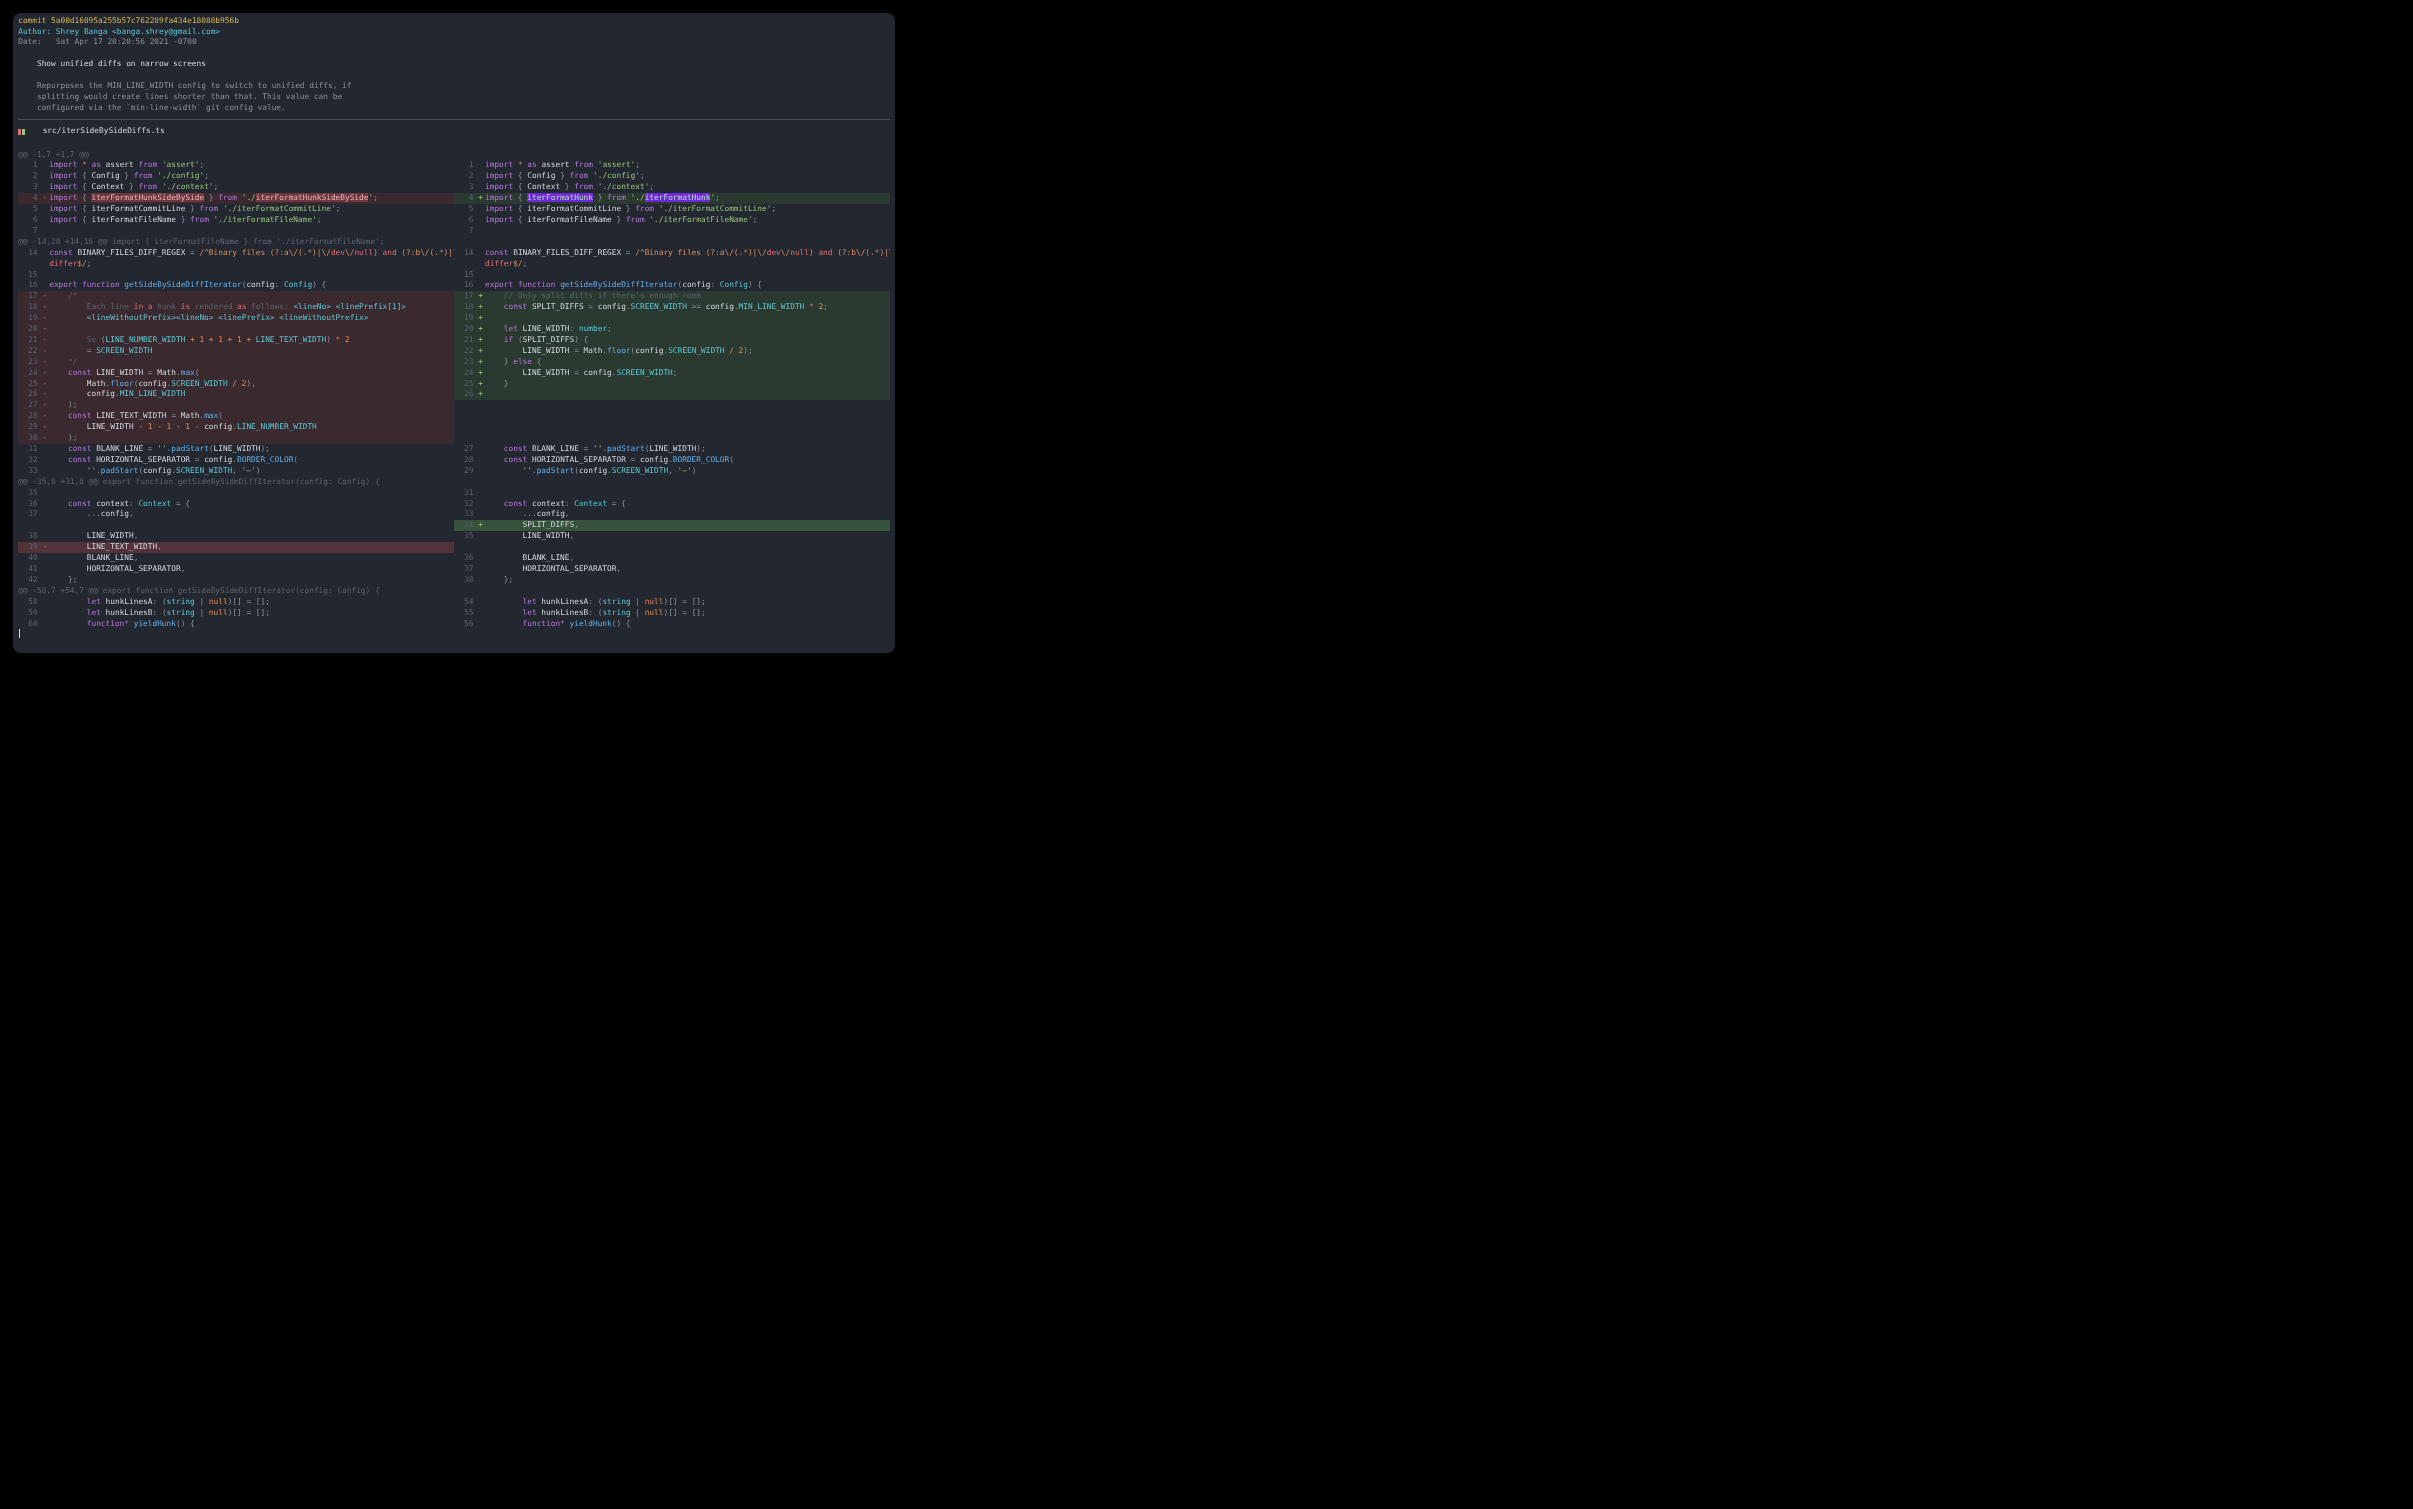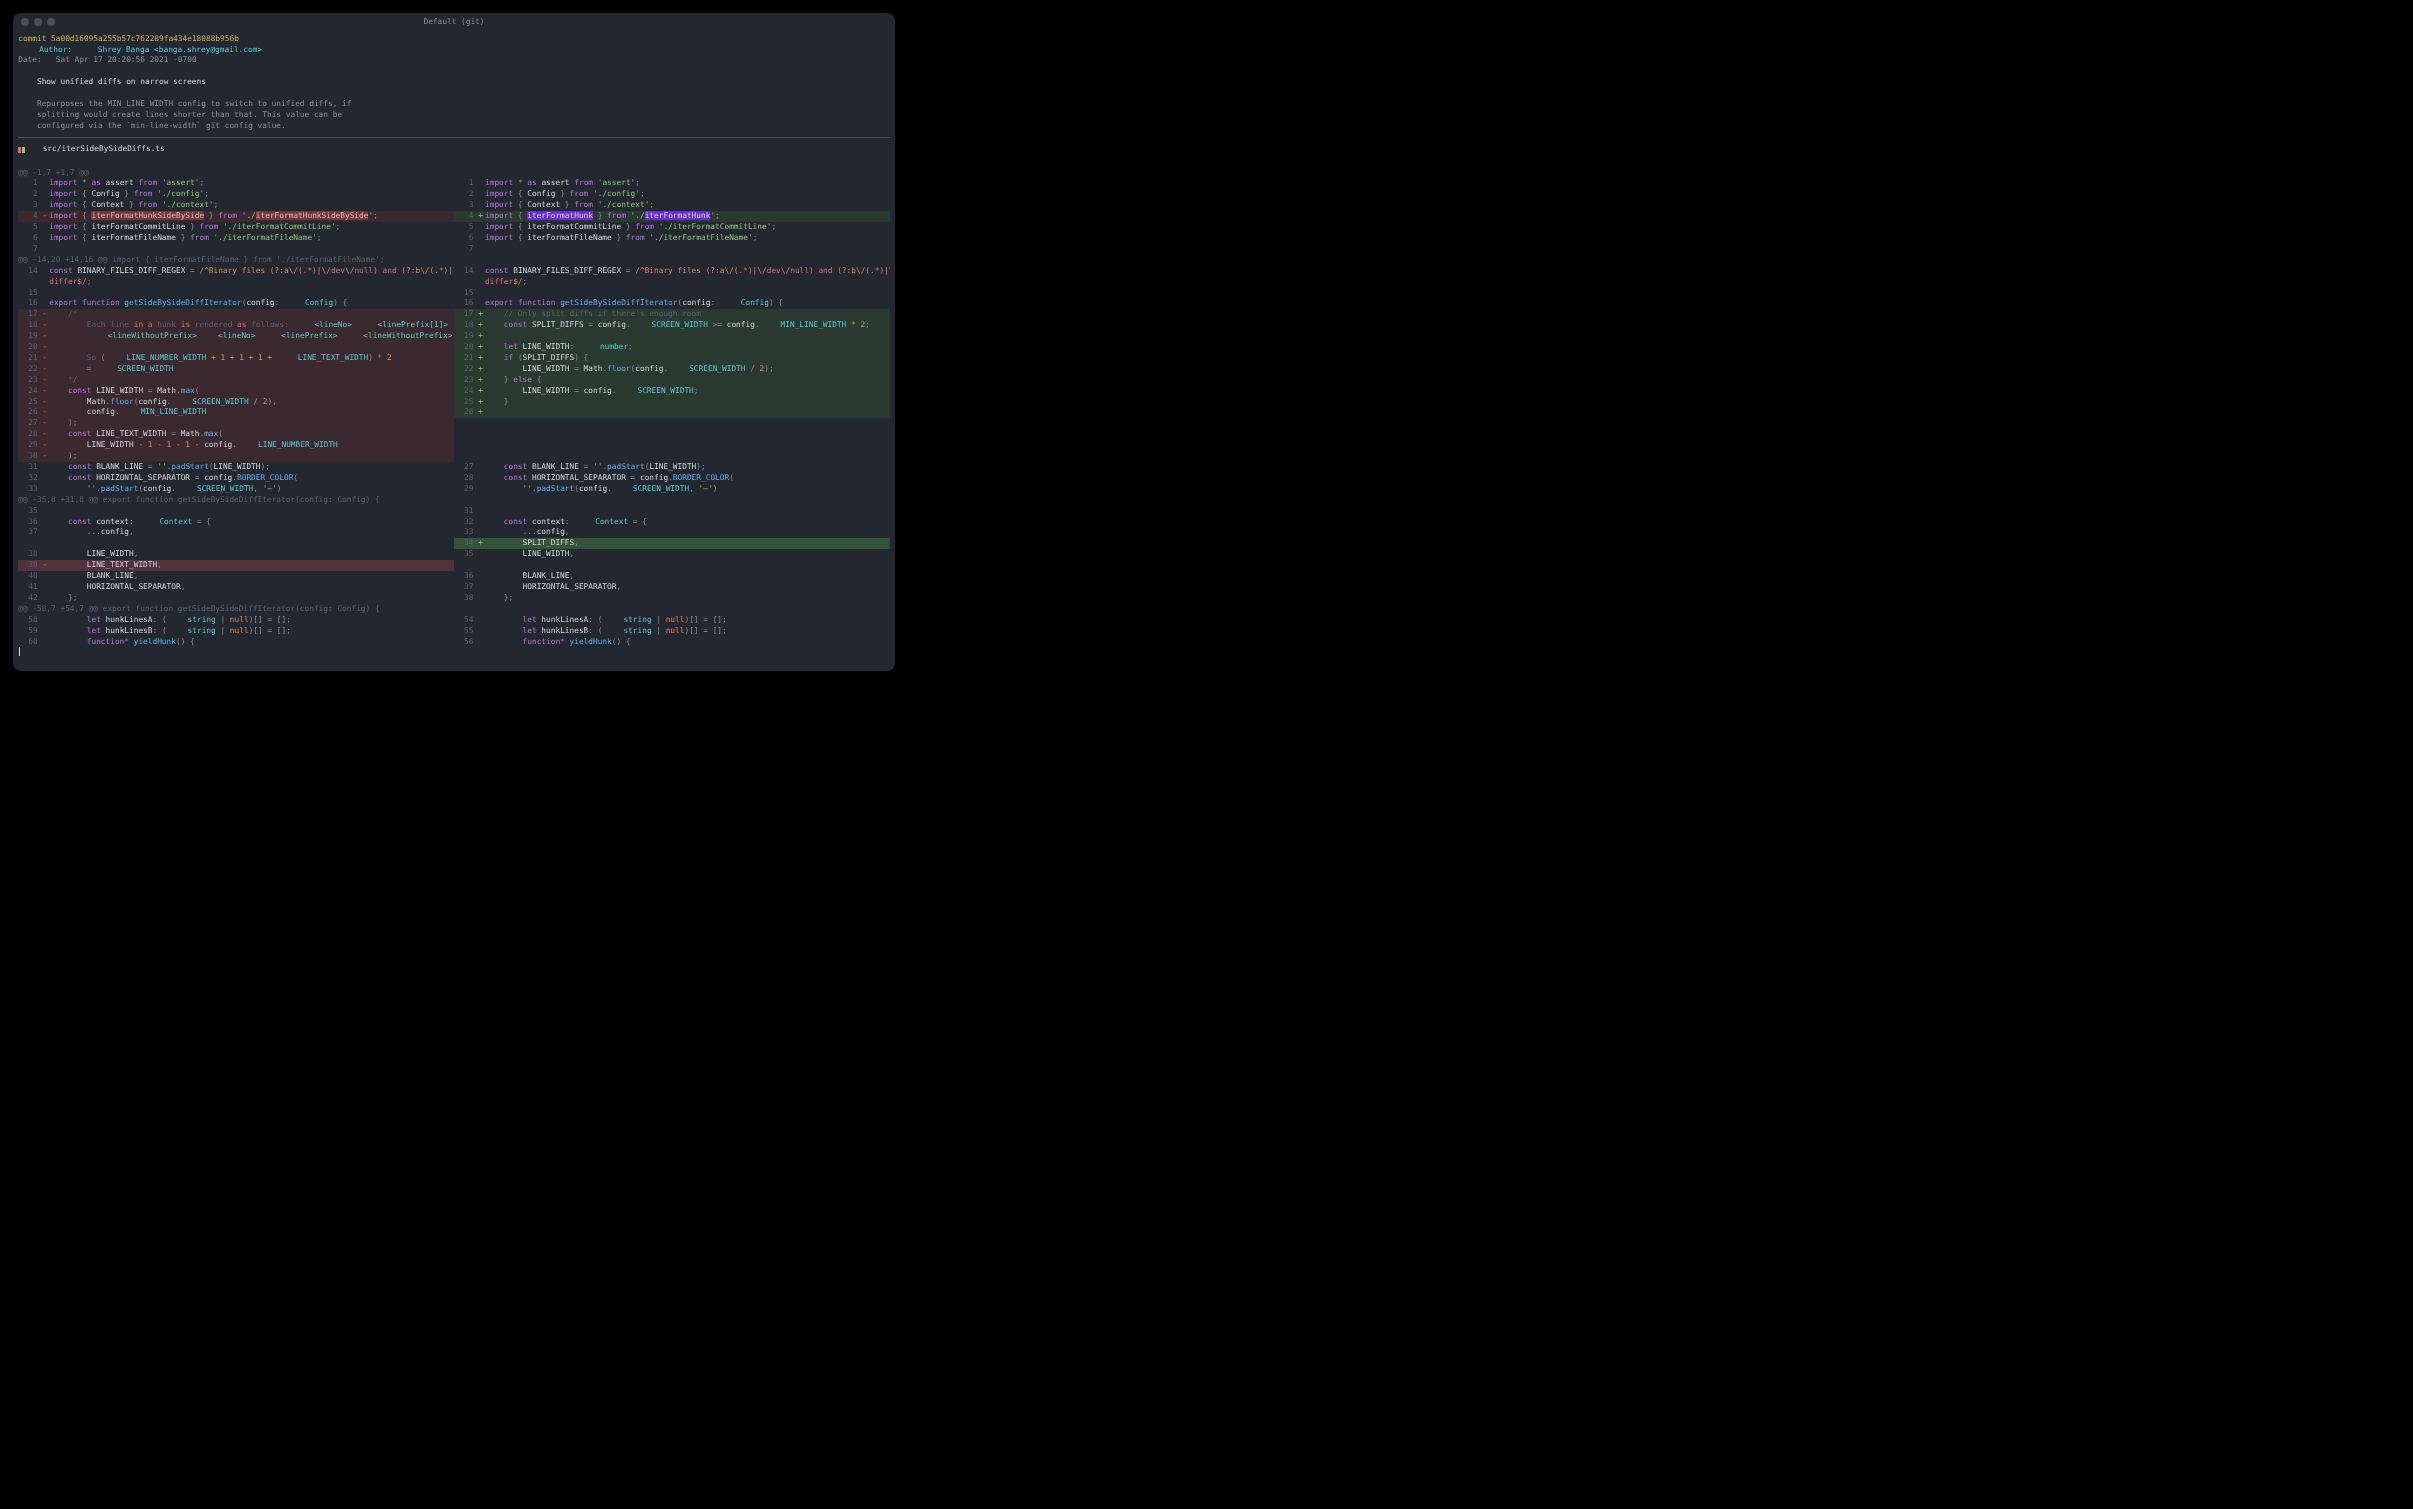--- a/index.html
+++ b/index.html
@@ -91,14 +91,6 @@
 <body>
 
 <div class="window">
-  <div class="titlebar">
-    <div class="traffic-lights">
-      <div class="traffic-light"></div>
-      <div class="traffic-light"></div>
-      <div class="traffic-light"></div>
-    </div>
-    <div class="title">Default (git)</div>
-  </div>
 
   <div class="content">
     <div class="line"><span class="yellow">commit</span> <span class="yellow">5a00d16095a255b57c762289fa434e18088b956b</span></div>

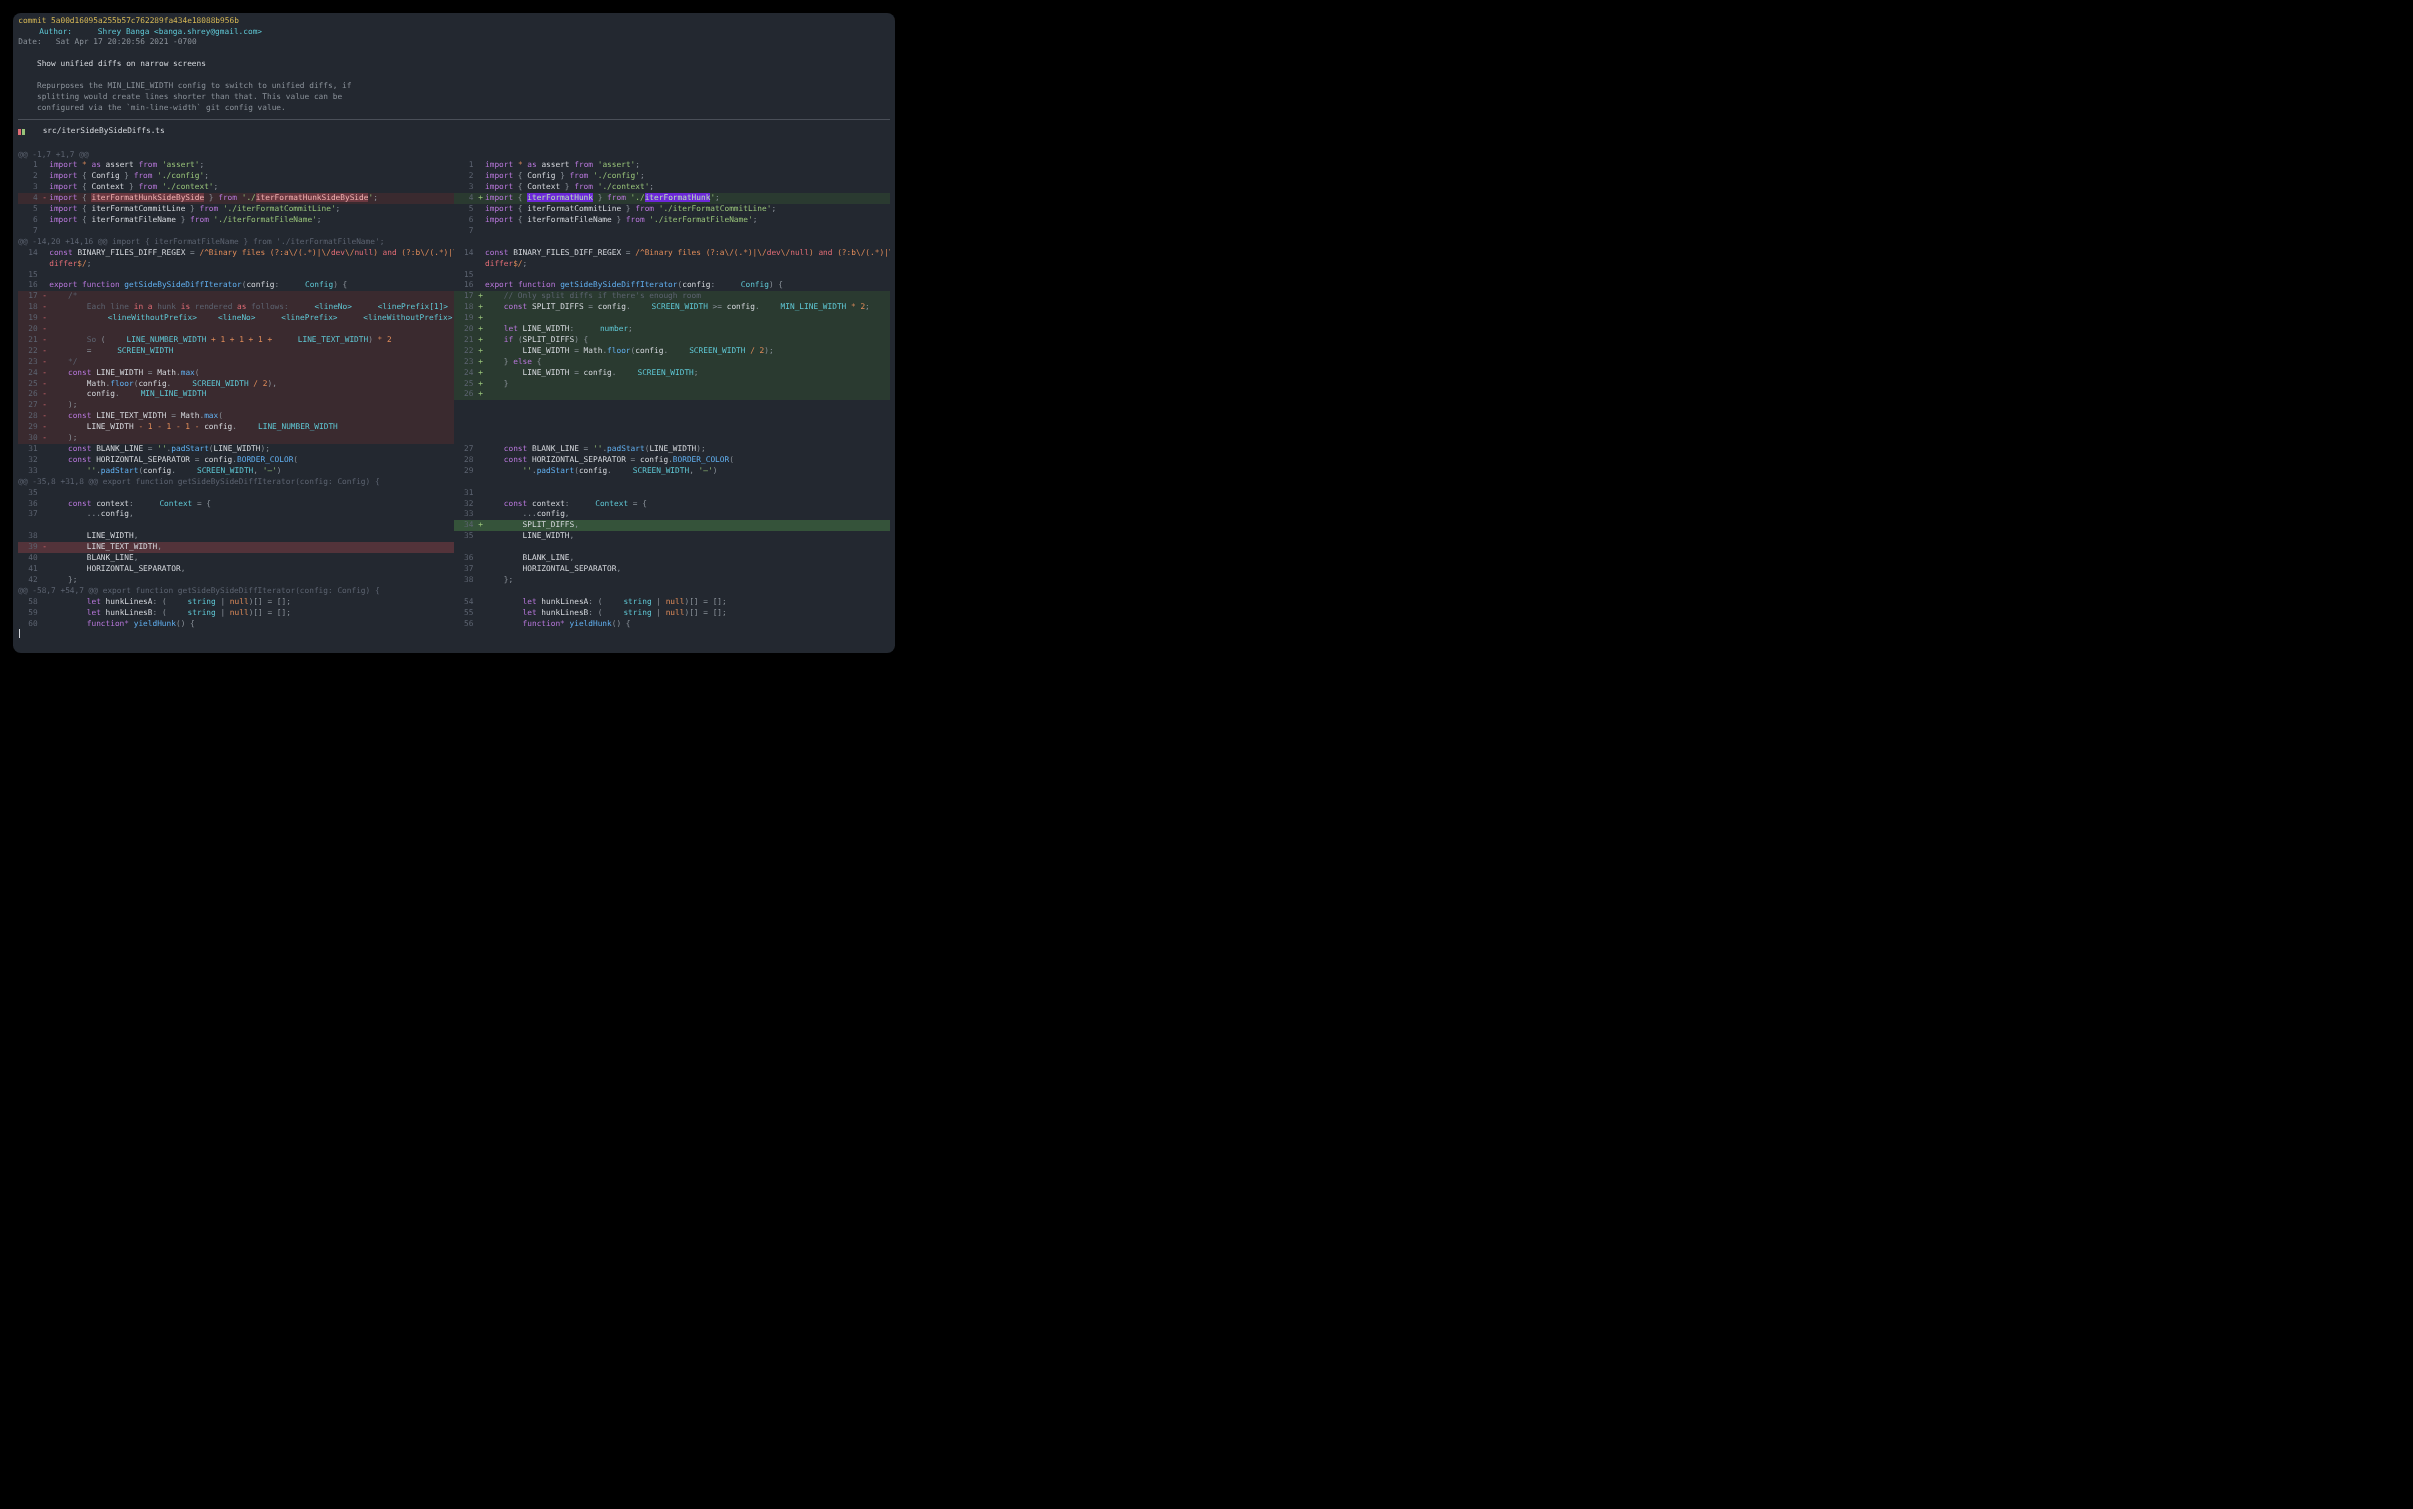--- a/index.html
+++ b/index.html
@@ -39,7 +39,7 @@
   .content { padding: 2.6px 5.2px 13px 5.2px; }
   .line { white-space: pre; }
   .yellow { color: #d4b656; }
-  .cyan { color: #5fc7d4; margin-left: 21px; }
+  .cyan { color: #5fc7d4; }
   .orange { color: #e08c5a; }
   .grey { color: #8a9199; }
   .dim { color: #5c6370; }

